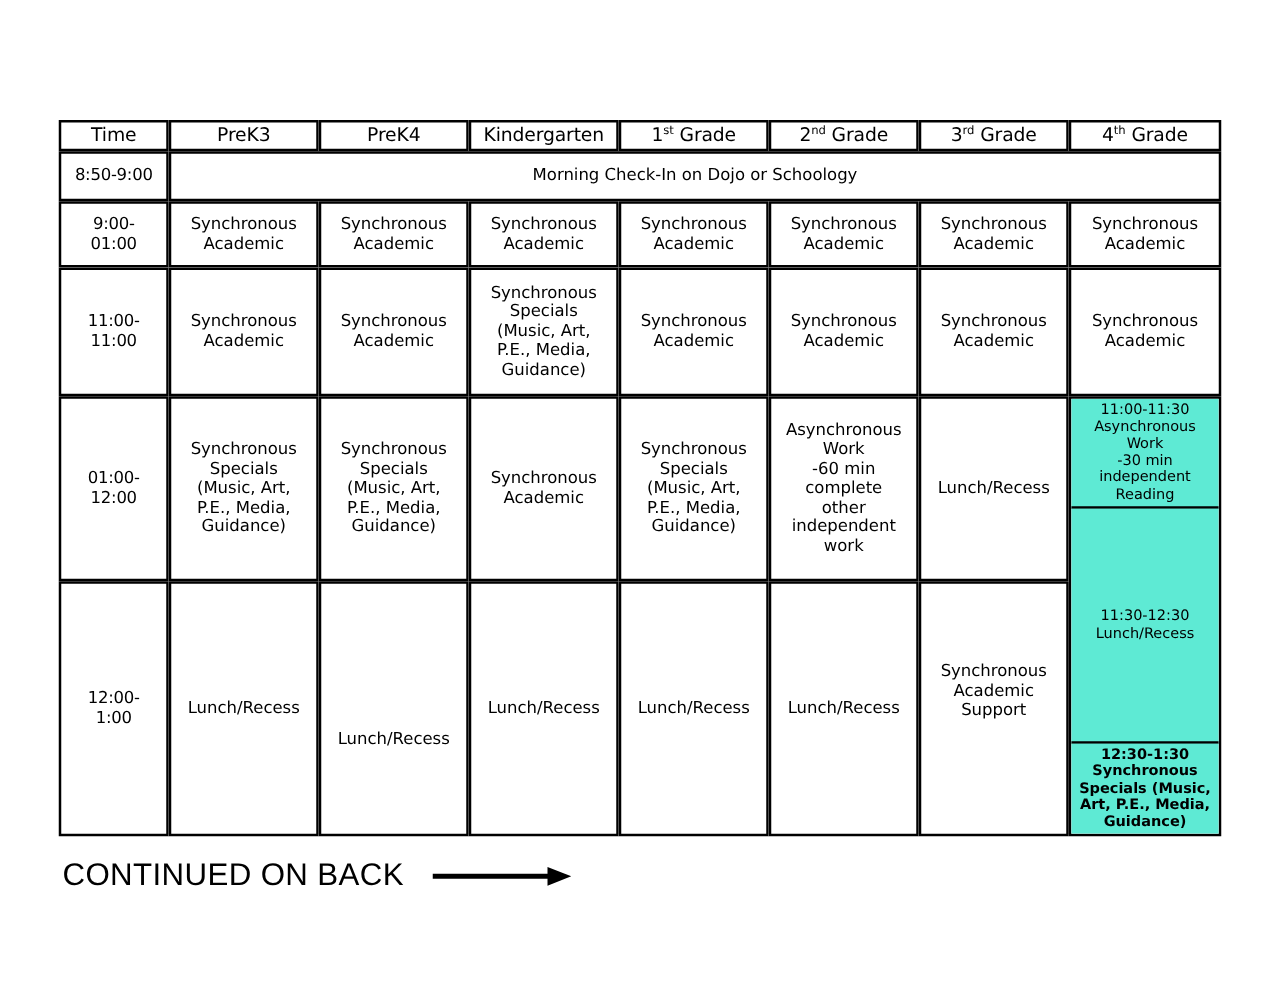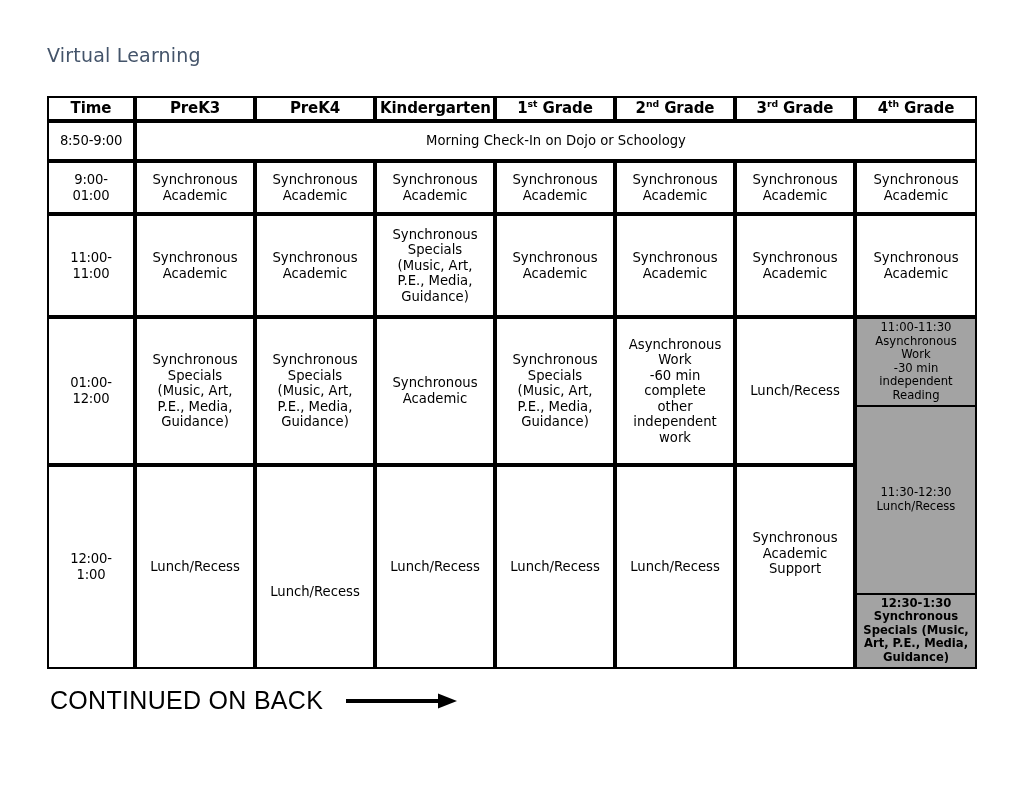--- a/index.html
+++ b/index.html
@@ -171,7 +171,6 @@
 <body>
 
 <div class="header-wrap">
-  <div class="title-virtual">Virtual Learning</div>
 </div>
 
 <table class="schedule-table">

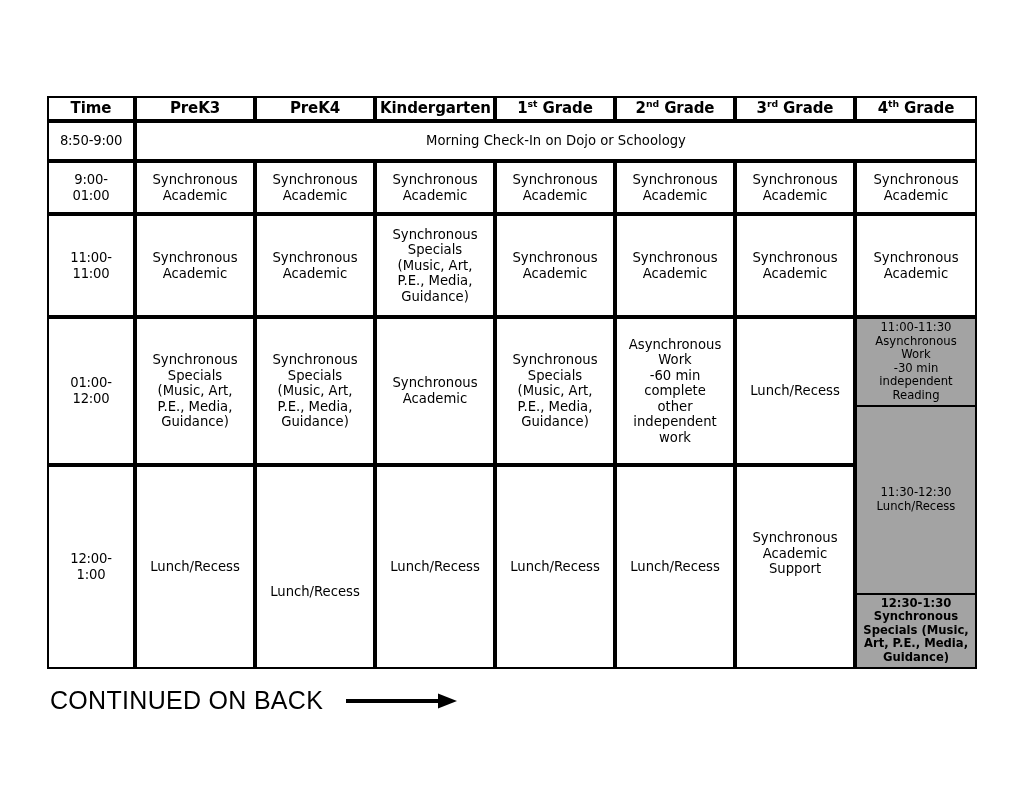--- a/index.html
+++ b/index.html
@@ -75,7 +75,7 @@
   }
   .schedule-table th {
     font-size: 15px;
-    font-weight: bold;
+    font-weight: normal;
     line-height: 17px;
     letter-spacing: -0.1px;
   }

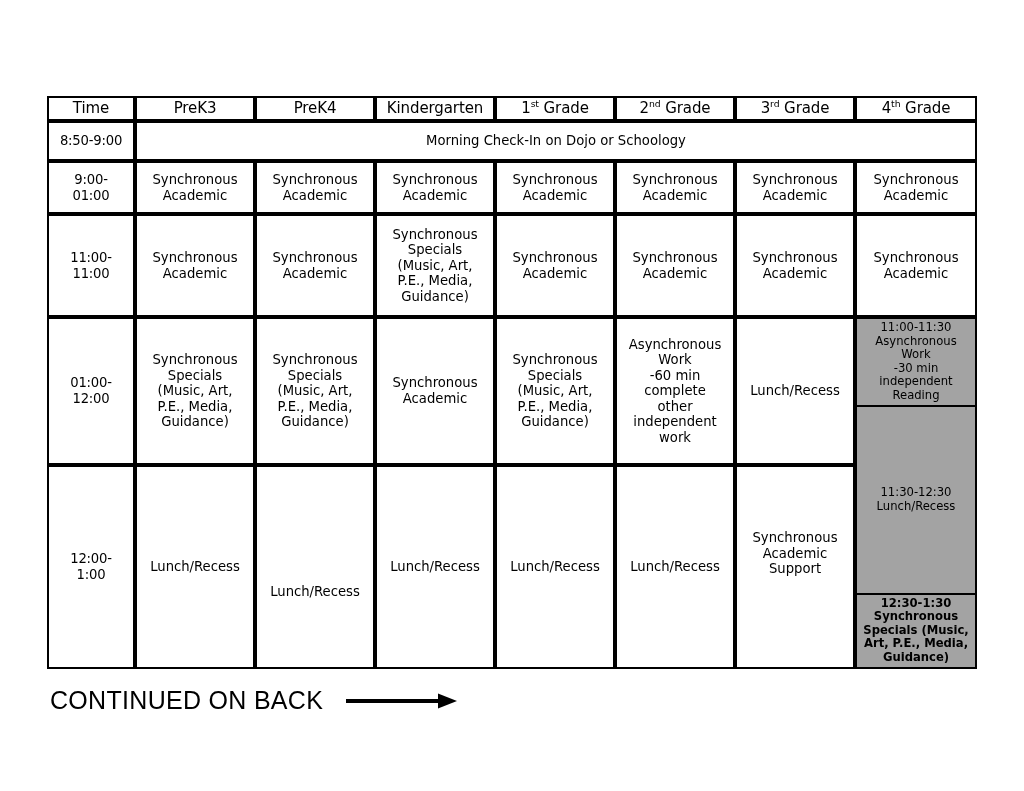--- a/index.html
+++ b/index.html
@@ -138,7 +138,7 @@
     line-height: 13.6px;
     text-align: center;
     vertical-align: middle;
-    background: #a3a3a3;
+    background: #5eead4;
   }
   .subgrid td.last {
     border-bottom: 0;

